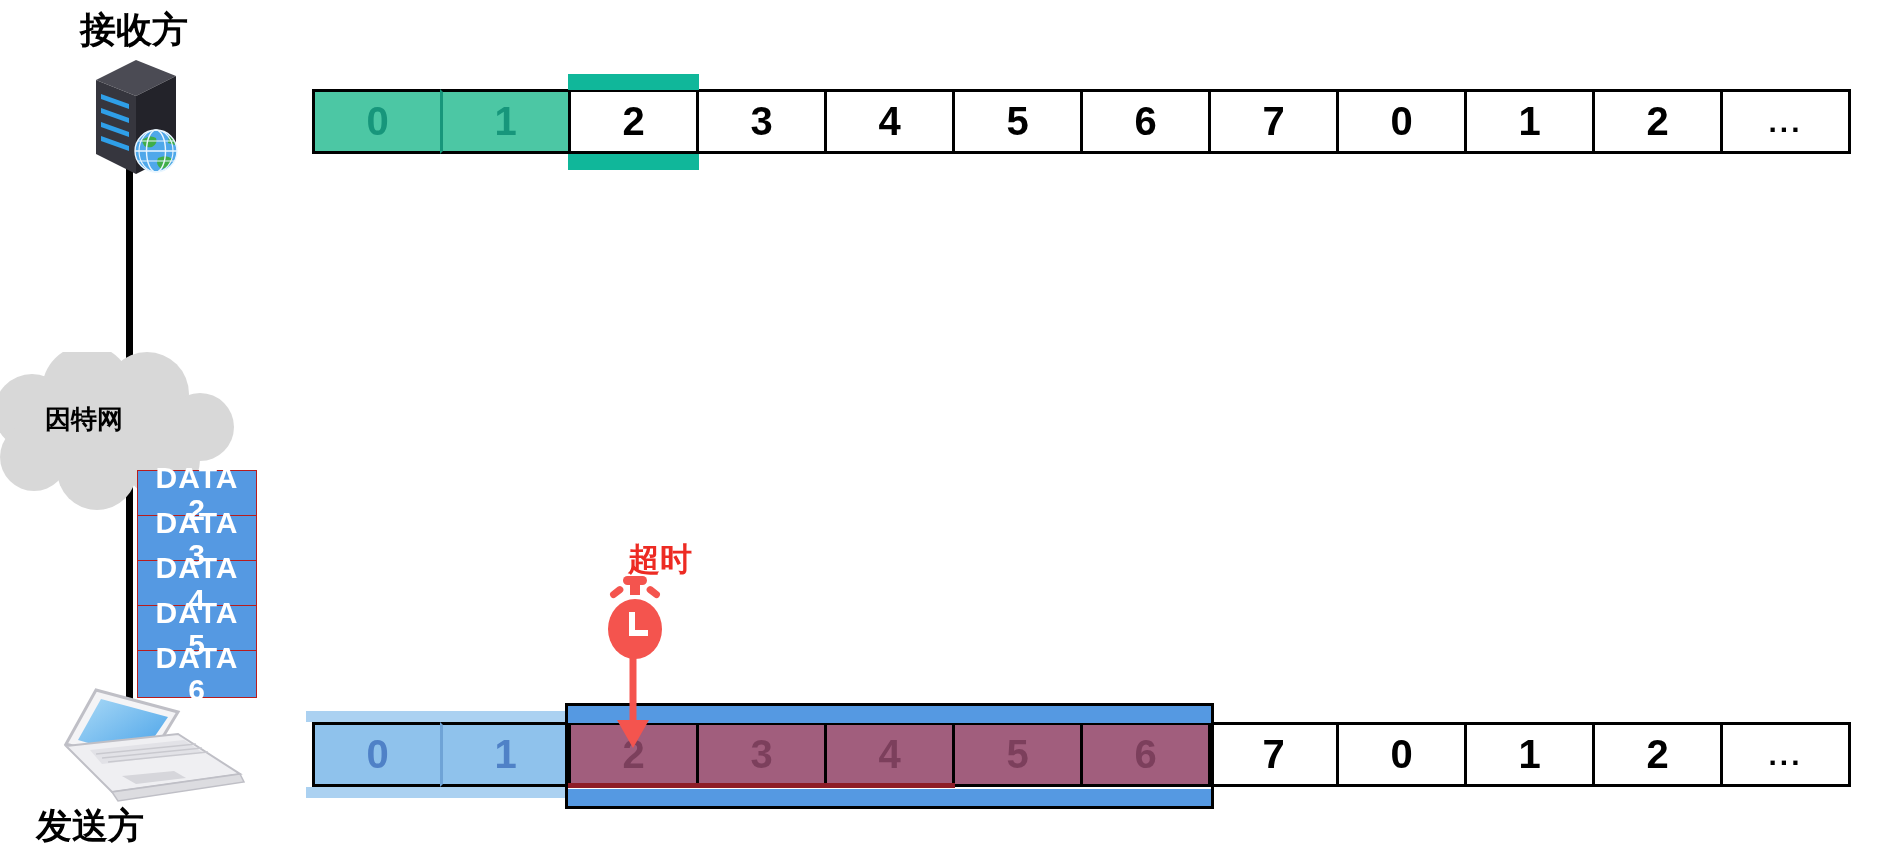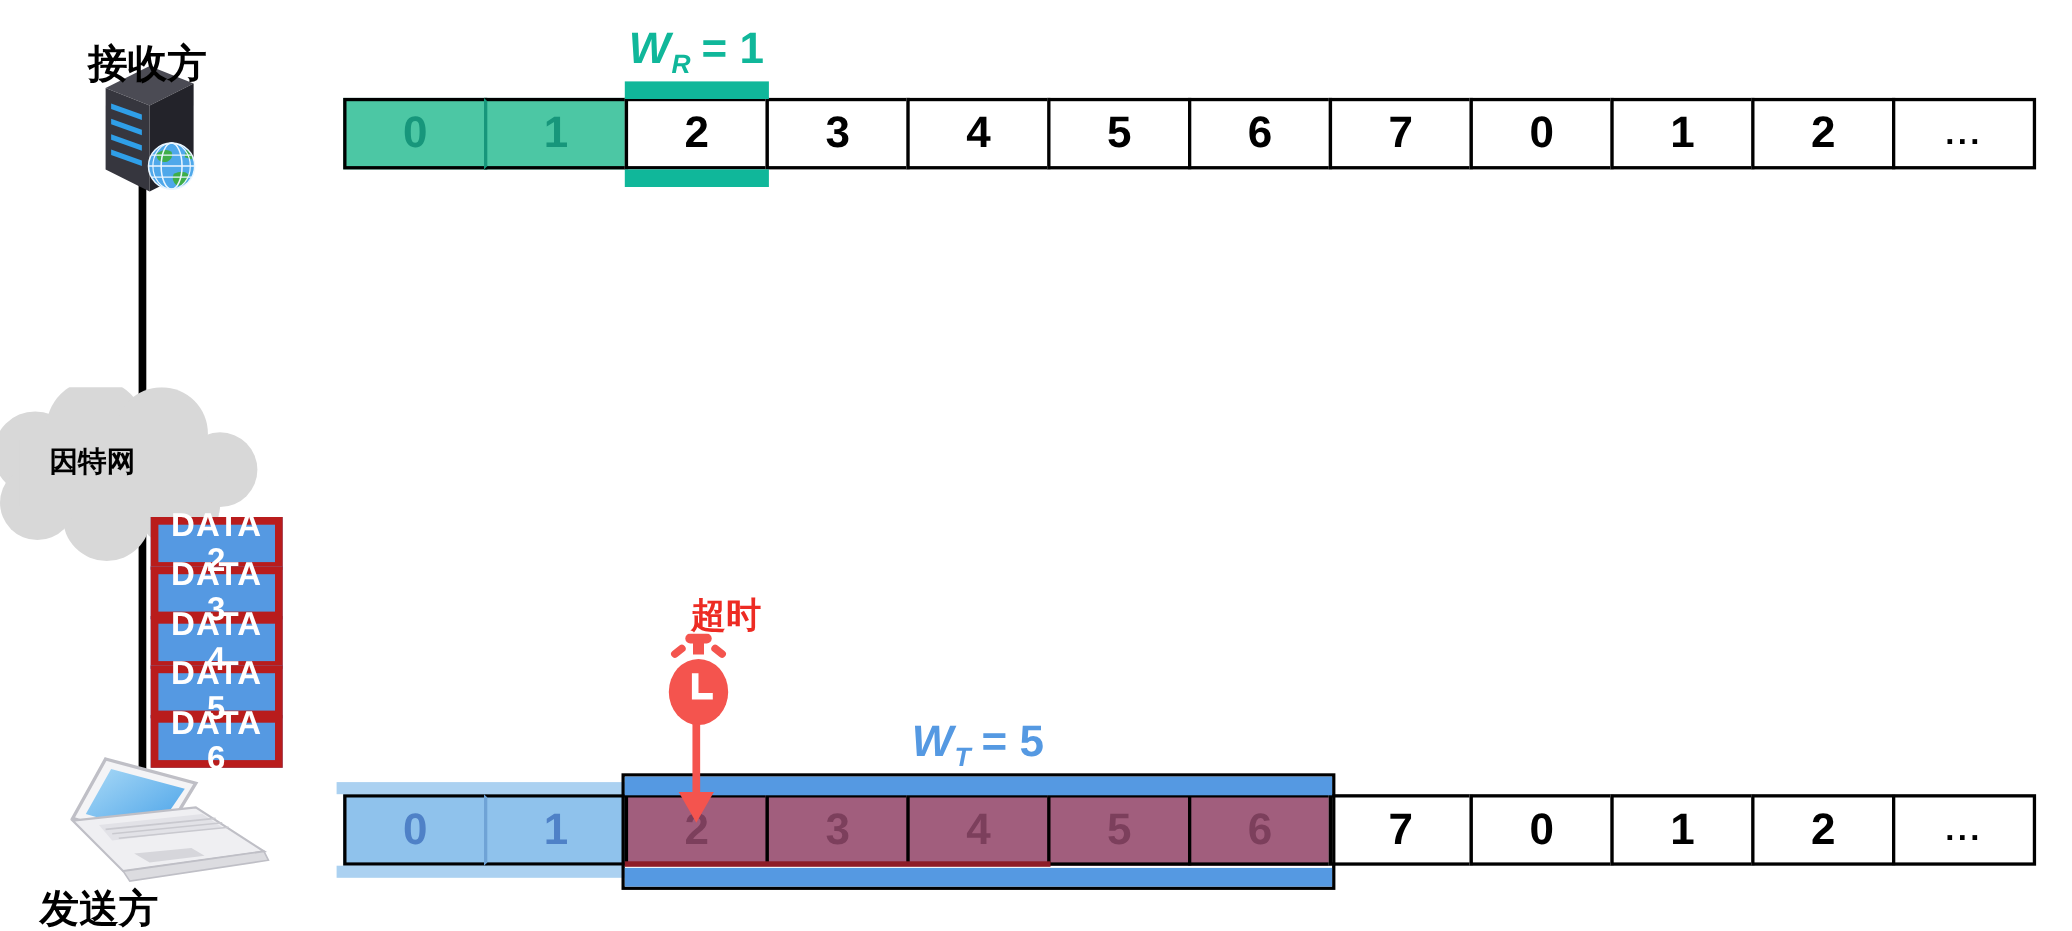--- a/index.html
+++ b/index.html
@@ -81,7 +81,7 @@
 
 <div id="canvas">
 
-  <div class="host-label" style="left:80px;top:6px;margin-top:28px;">接收方</div>
+  <div class="host-label" style="left:80px;top:6px;">接收方</div>
 
   <svg class="abs" style="left:84px;top:54px;z-index:2;" width="100" height="122" viewBox="0 0 100 122">
     <polygon points="12,26 52,6 92,22 52,42" fill="#4B4B54"></polygon>

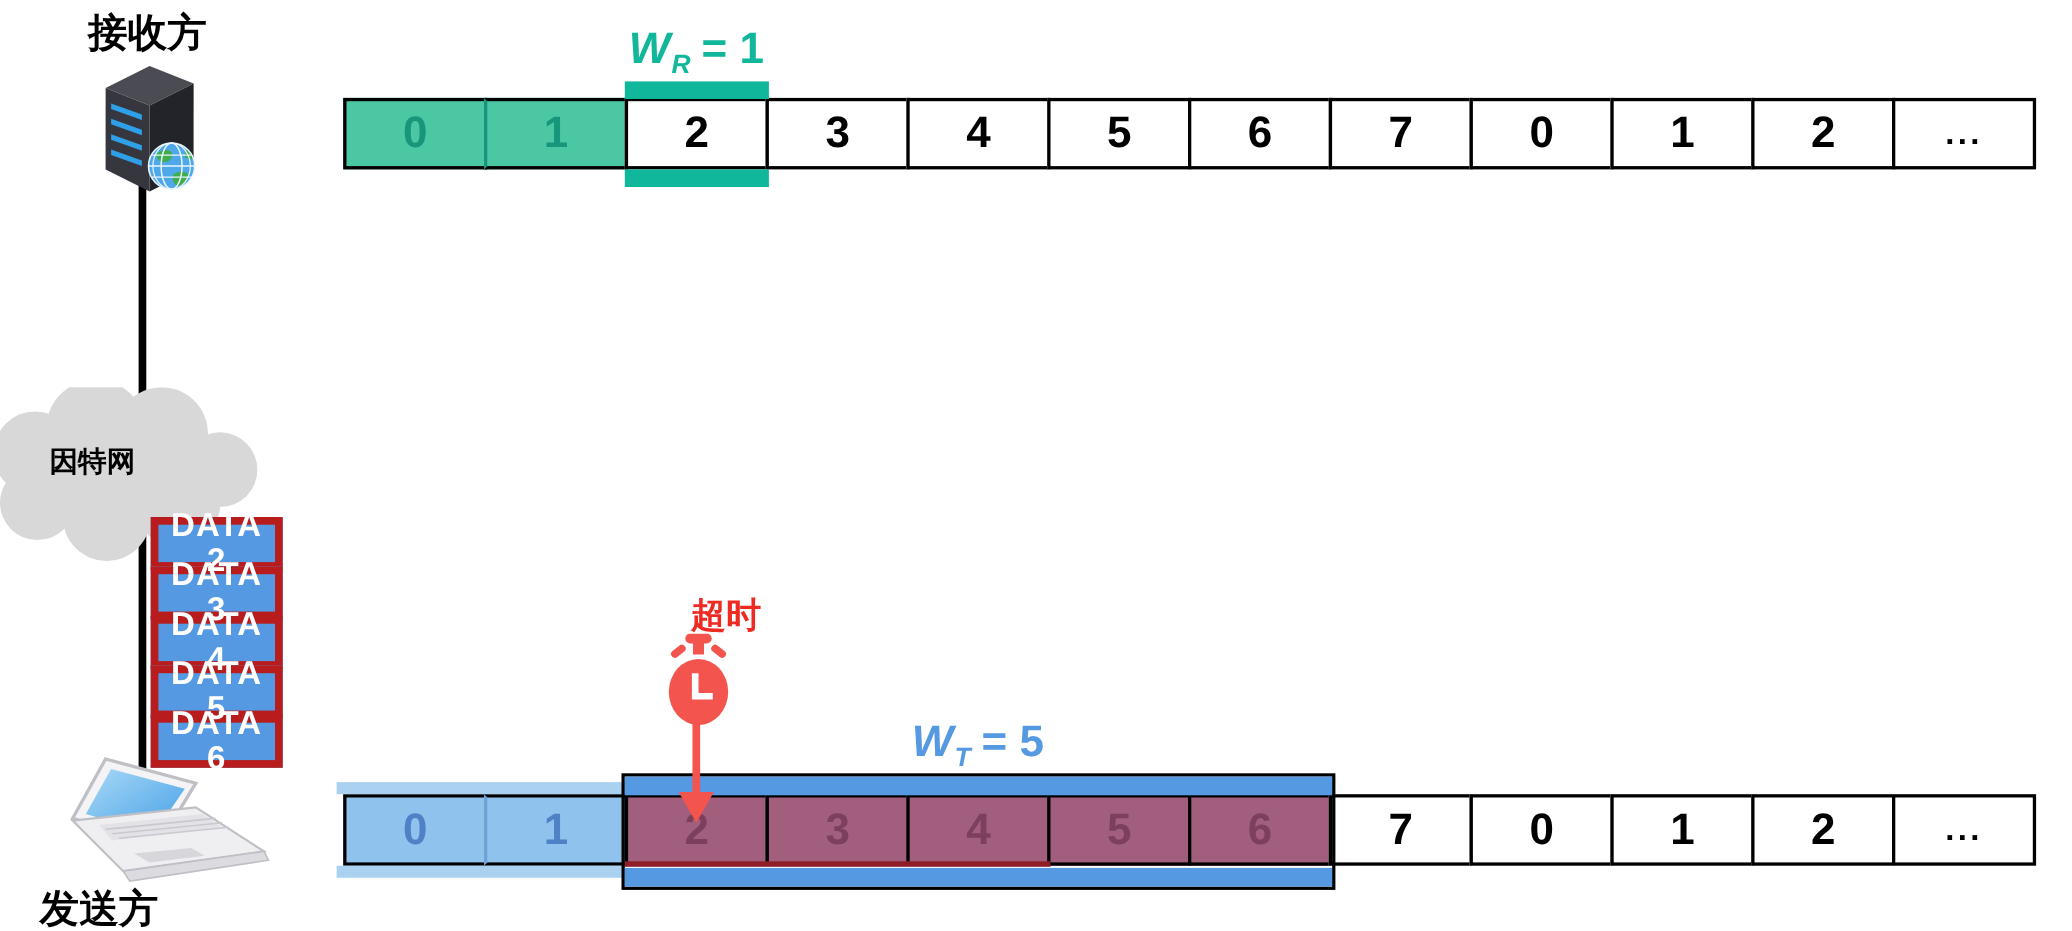--- a/index.html
+++ b/index.html
@@ -166,9 +166,6 @@
   <div class="host-label" style="left:36px;top:802px;">发送方</div>
 
 
-  <div class="wlabel wlabel-r" style="left:533px;top:22px;width:200px;">
-    <span class="wsym">W</span><span class="wsub">R</span><span class="wrest">= 1</span>
-  </div>
   <div class="wr-bar" style="top:74px;"></div>
   <div class="wr-bar" style="top:154px;"></div>
 

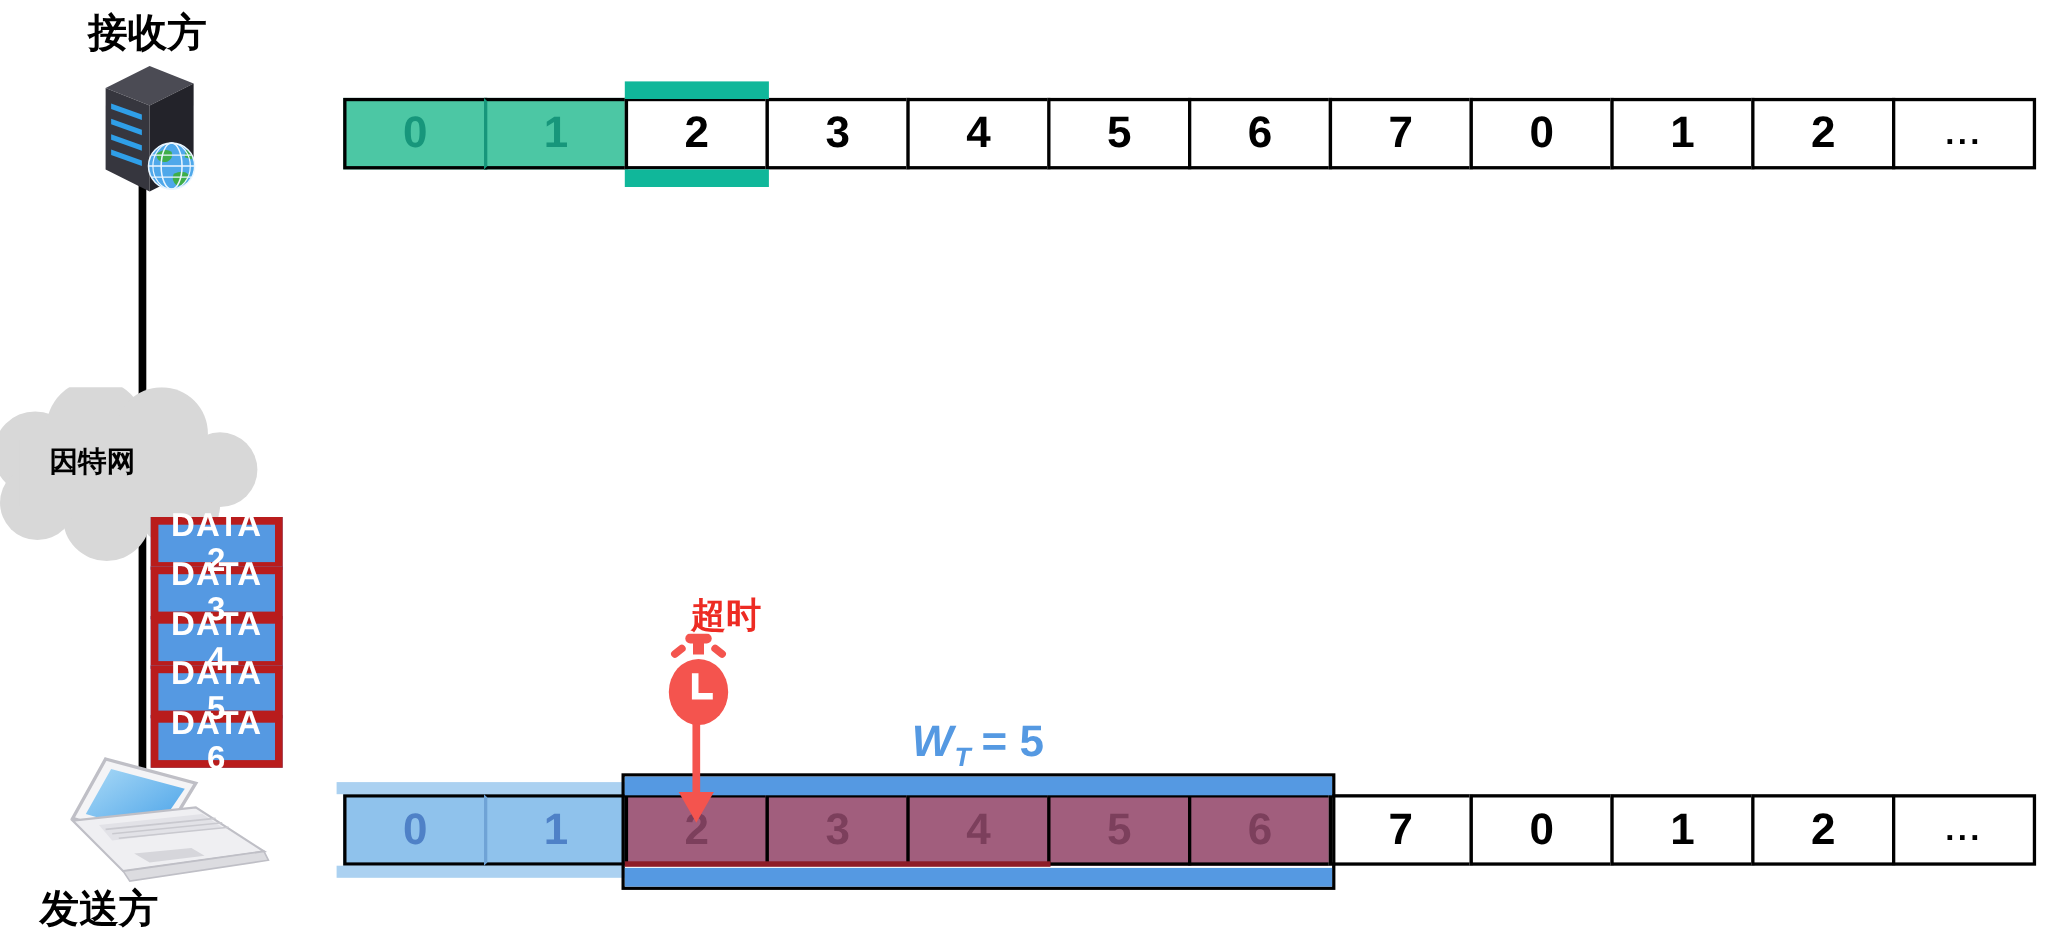--- a/index.html
+++ b/index.html
@@ -49,7 +49,7 @@
   
   .dstack{position:absolute;left:137px;top:470px;z-index:4;}
   .dbox{
-    width:120px;height:48px;margin-top:-3px;border:7px solid #b91c1c;box-sizing:border-box;
+    width:120px;height:48px;margin-top:-3px;border:1px solid #b91c1c;box-sizing:border-box;
     background:var(--frame_blue,#5599E2);
     display:flex;flex-direction:column;align-items:center;justify-content:center;
     overflow:visible;

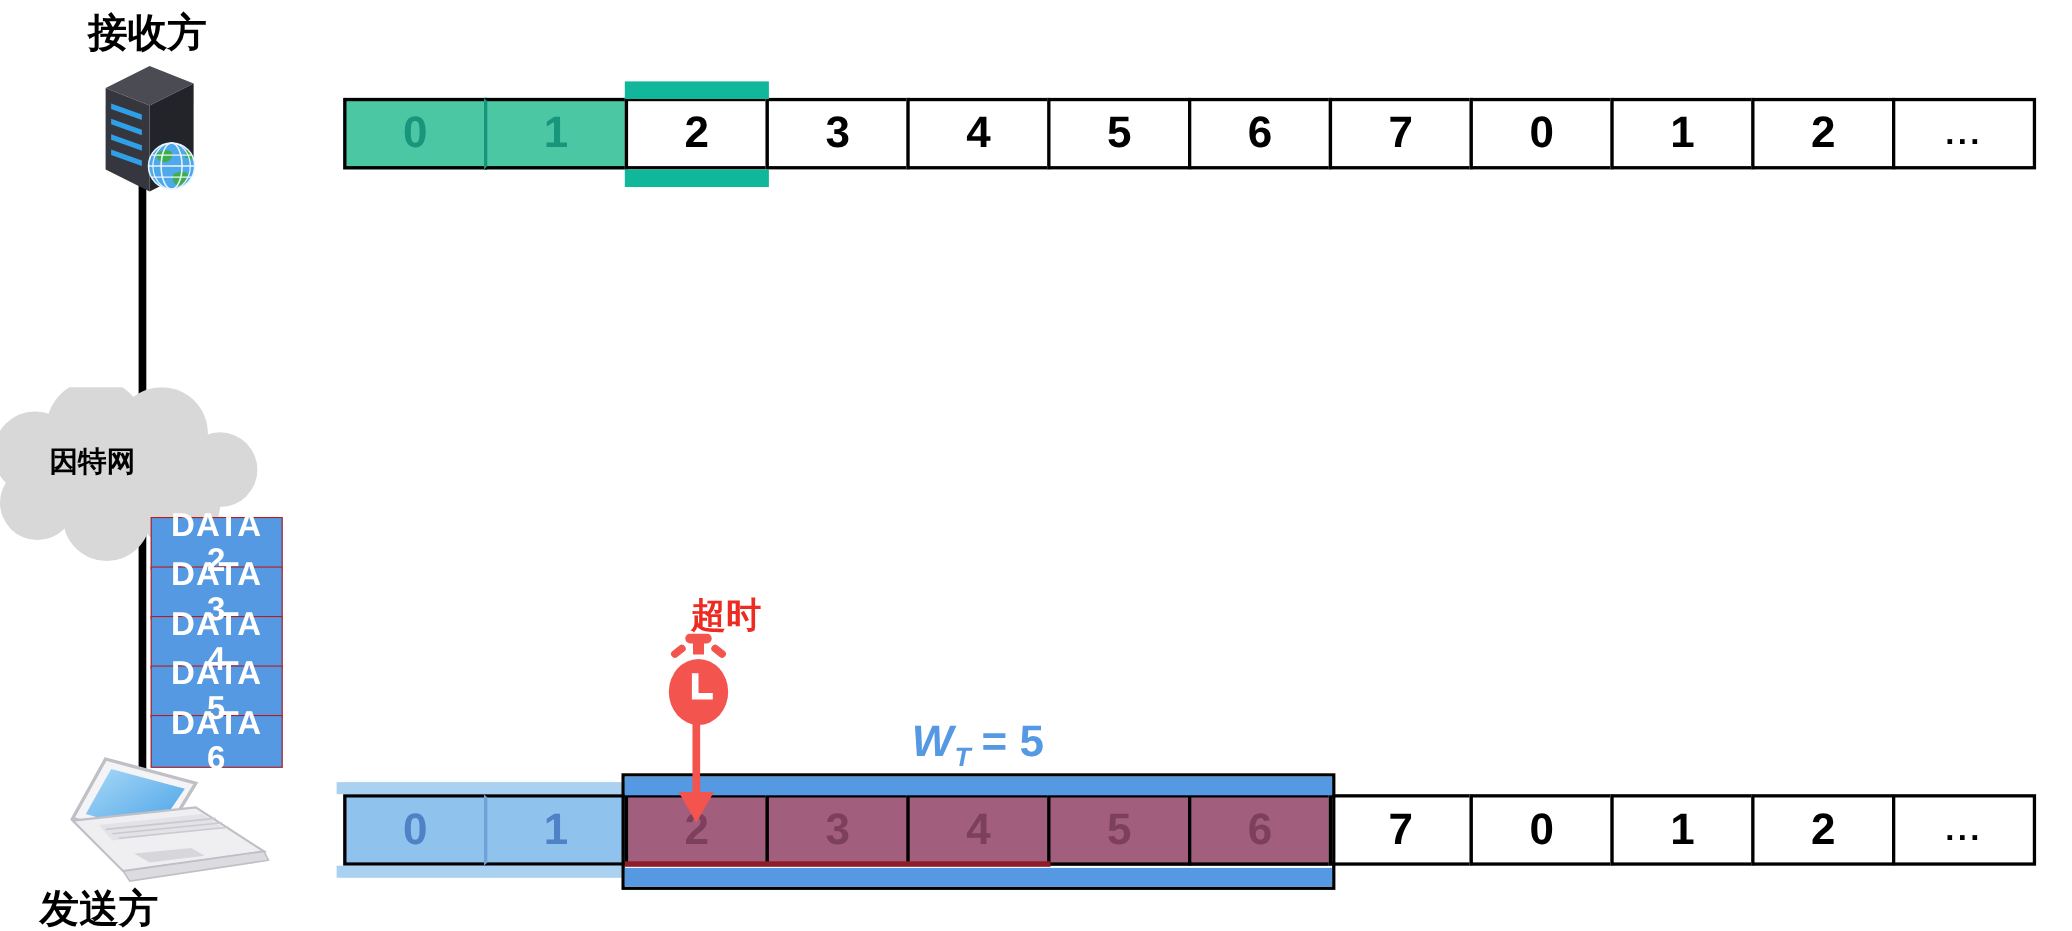--- a/index.html
+++ b/index.html
@@ -200,9 +200,6 @@
     <polygon points="6,62 38,62 22,90" fill="#F4544E"></polygon>
   </svg>
 
-  <div class="wlabel wlabel-t" style="left:779px;top:652px;width:220px;">
-    <span class="wsym">W</span><span class="wsub">T</span><span class="wrest">= 5</span>
-  </div>
 
   <div class="pale-strip" style="top:711px;"></div>
   <div class="pale-strip" style="top:787px;"></div>

